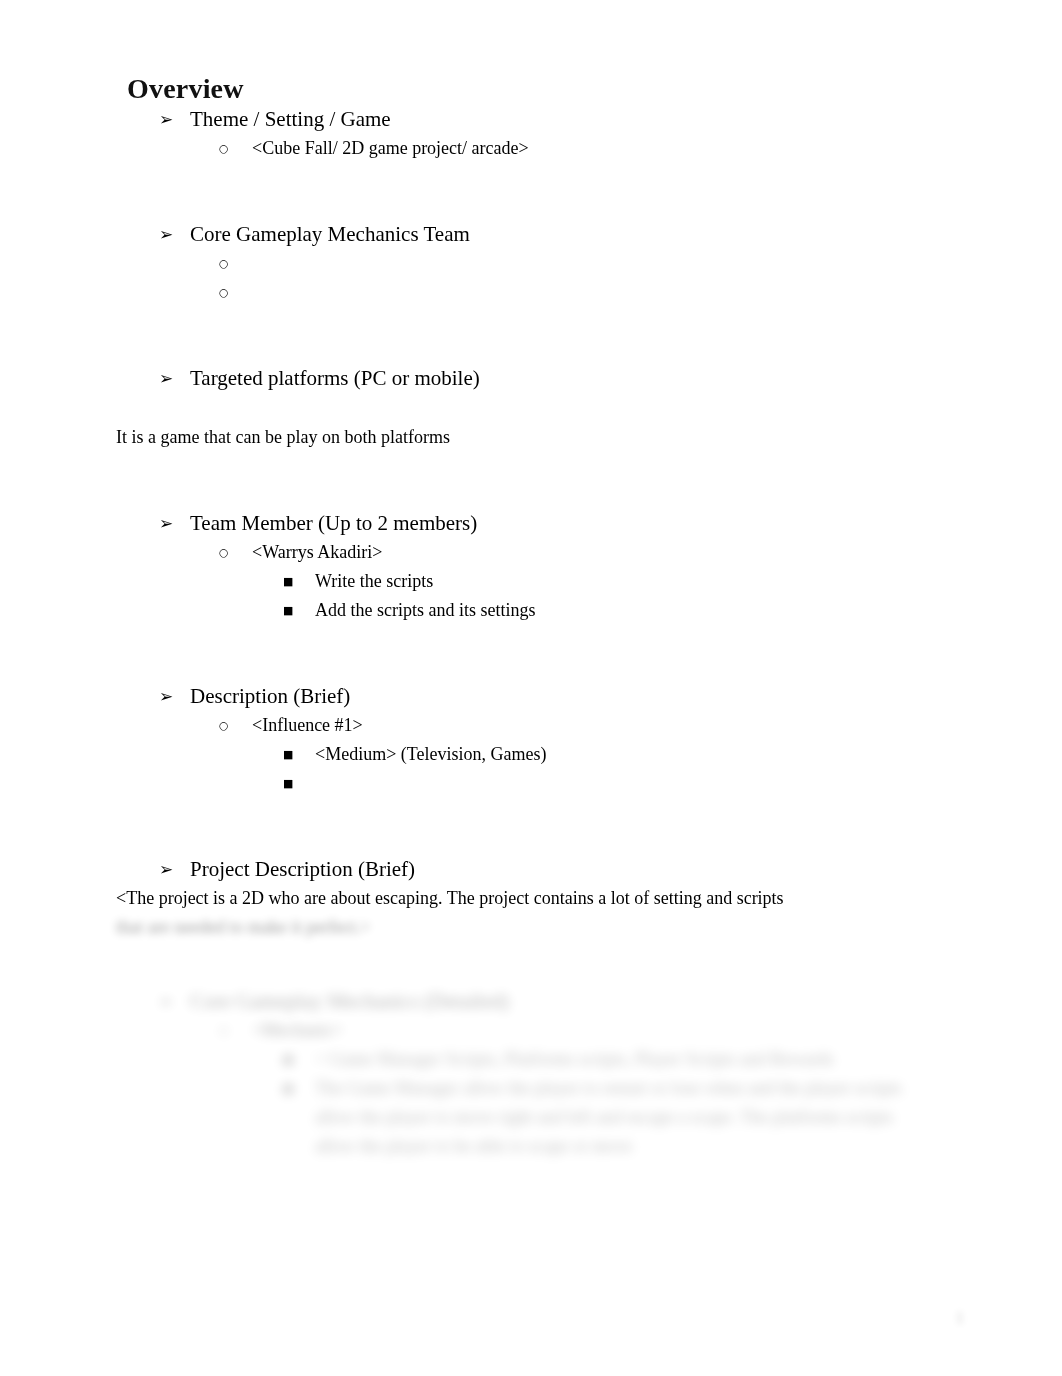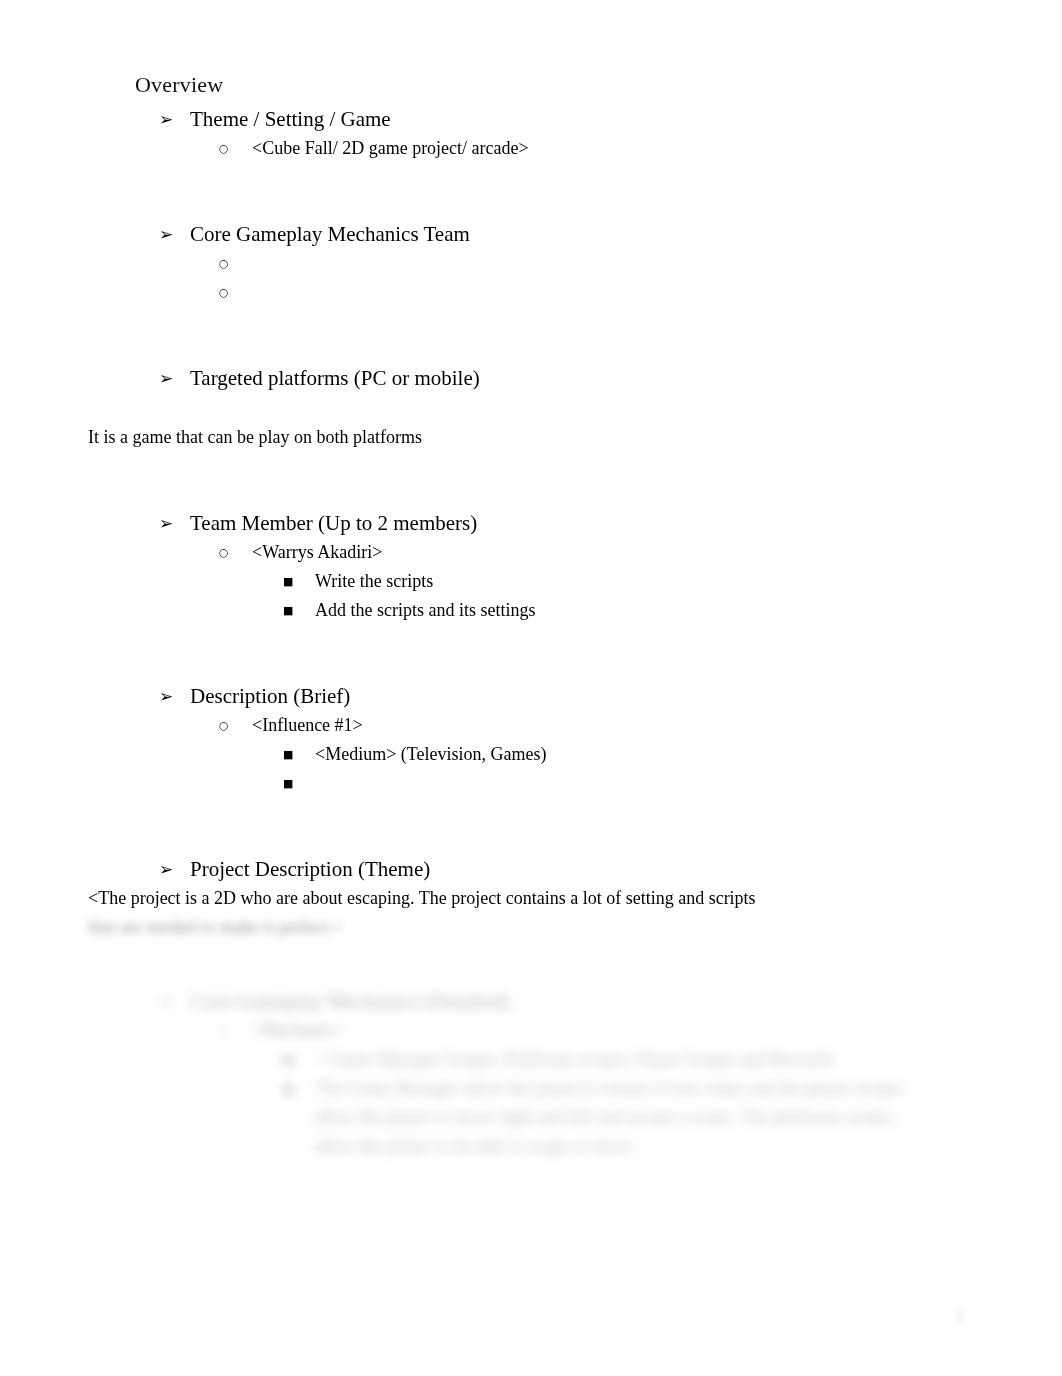--- a/index.html
+++ b/index.html
@@ -24,11 +24,11 @@
 
   .page-title {
     position: absolute;
-    left: 135px;
+    left: 127px;
     top: 53px;
-    font-size: 22px;
+    font-size: 28px;
     line-height: 34px;
-    font-weight: normal;
+    font-weight: bold;
     color: #111111;
     letter-spacing: 0.2px;
   }

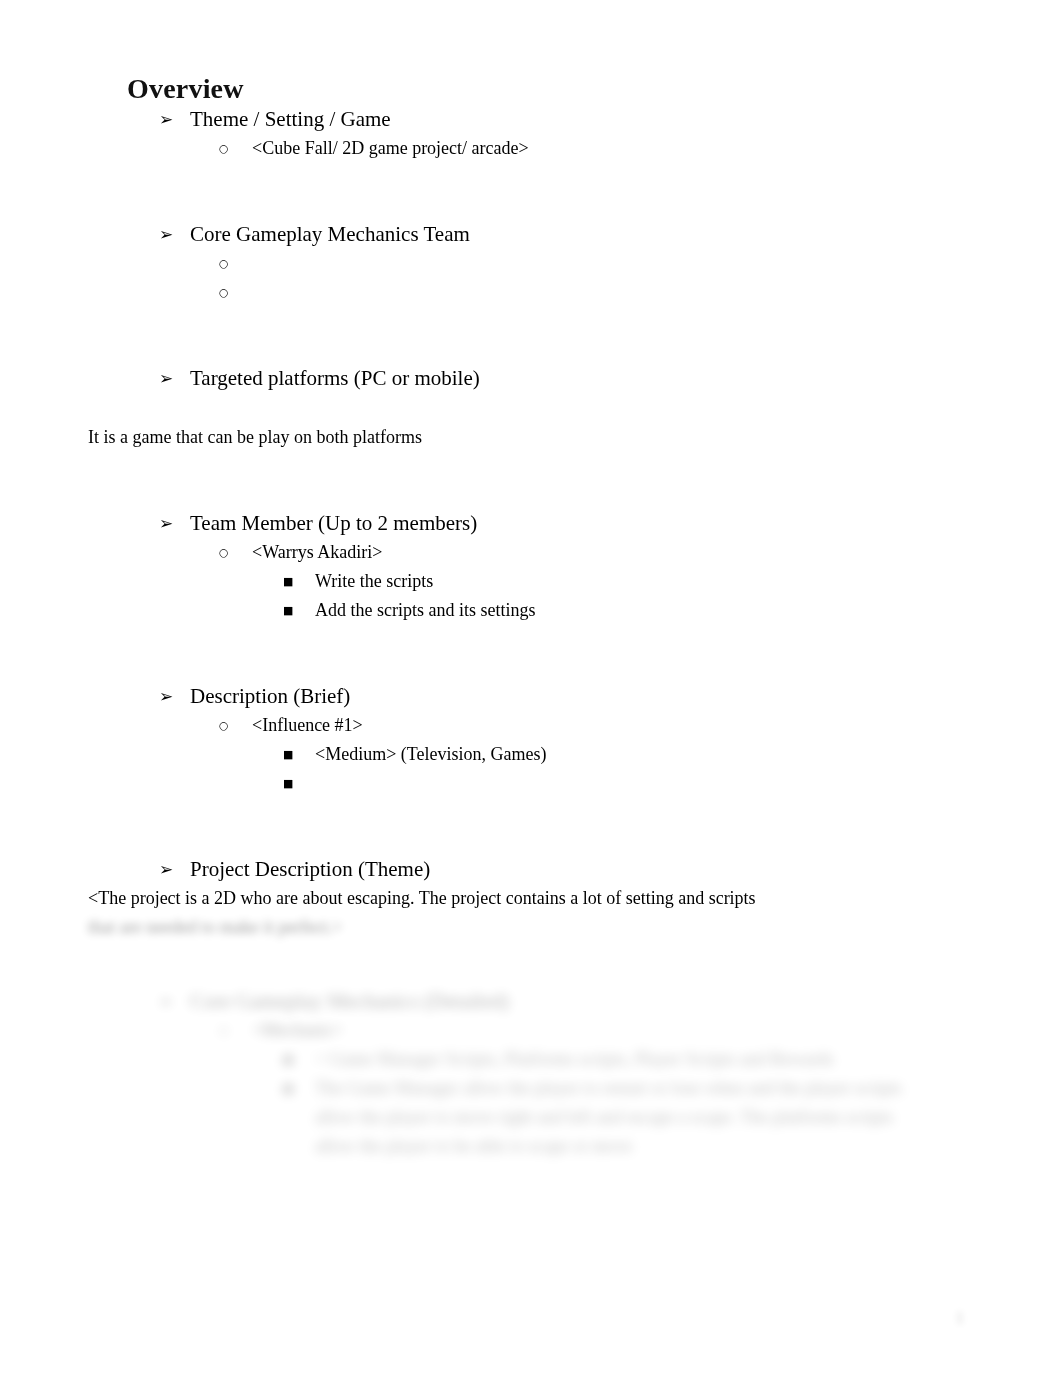--- a/index.html
+++ b/index.html
@@ -92,7 +92,7 @@
 
   .plain {
     position: relative;
-    padding-left: 88px;
+    padding-left: 116px;
     padding-right: 125px;
     font-size: 18px;
     line-height: 29px;

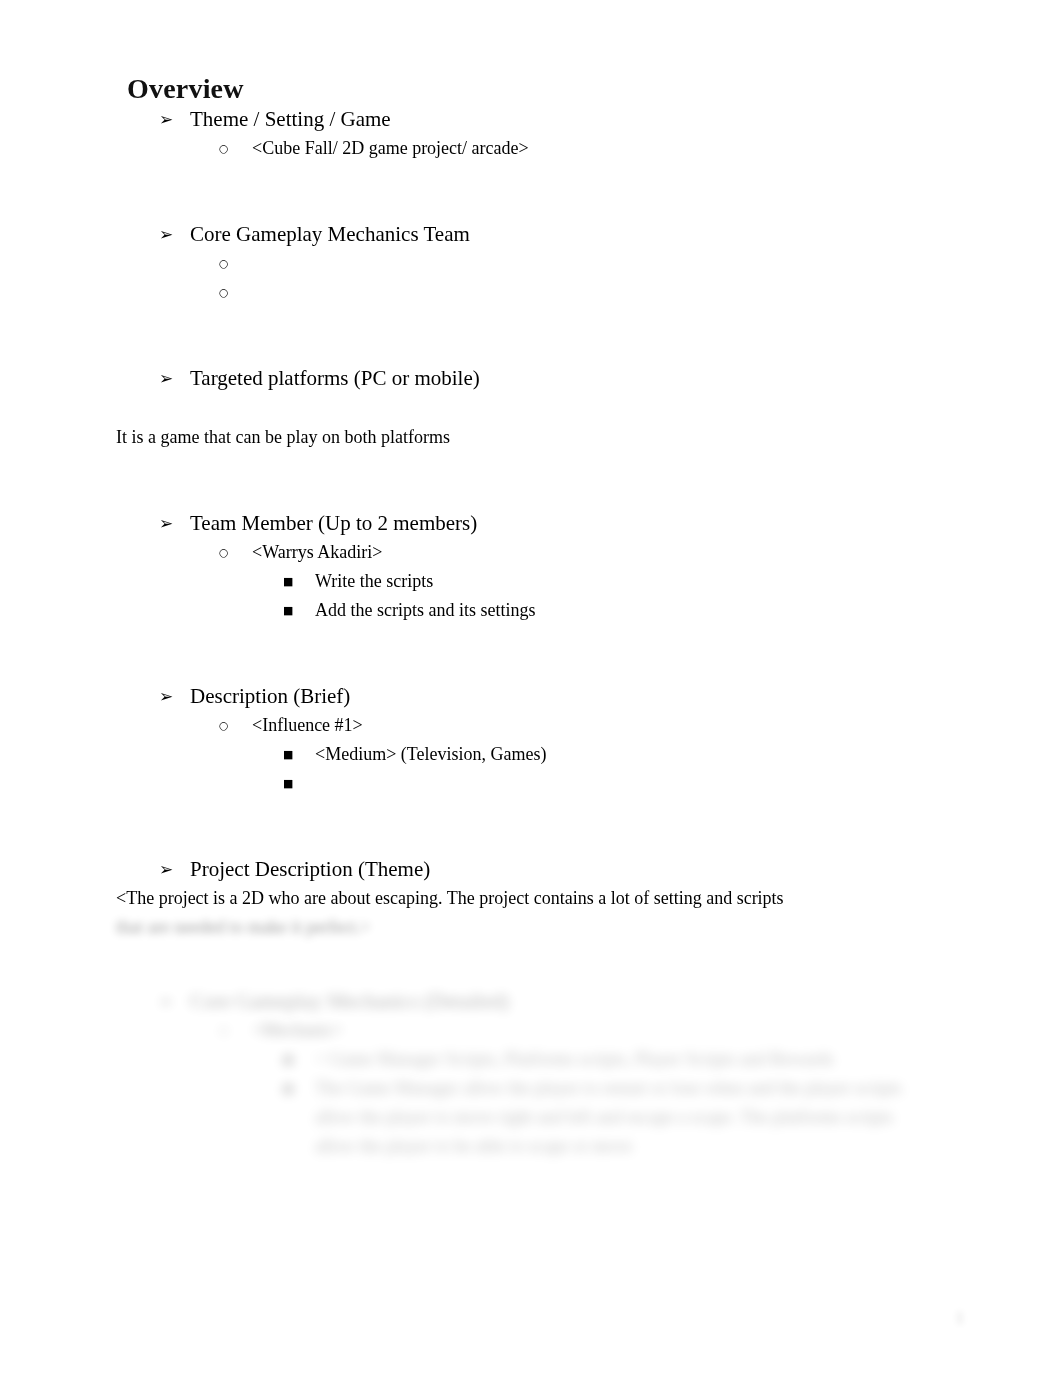--- a/index.html
+++ b/index.html
@@ -216,7 +216,7 @@
     <div>
       <div class="lvl1">
         <span class="bullet">➢</span>
-        <span>Project Description (Theme)</span>
+        <span>Project Description (Brief)</span>
       </div>
       <div class="plain">&lt;The project is a 2D who are about escaping. The project contains a lot of setting and scripts</div>
       <div class="plain blur-soft">that are needed to make it perfect.&gt;</div>

